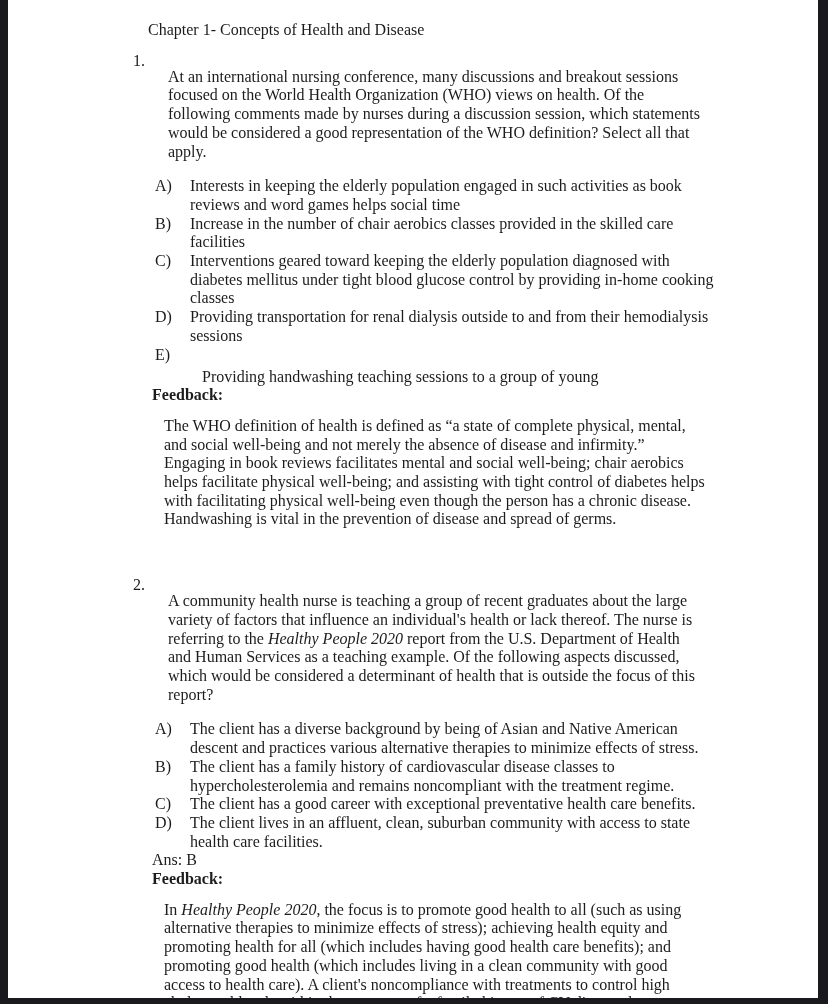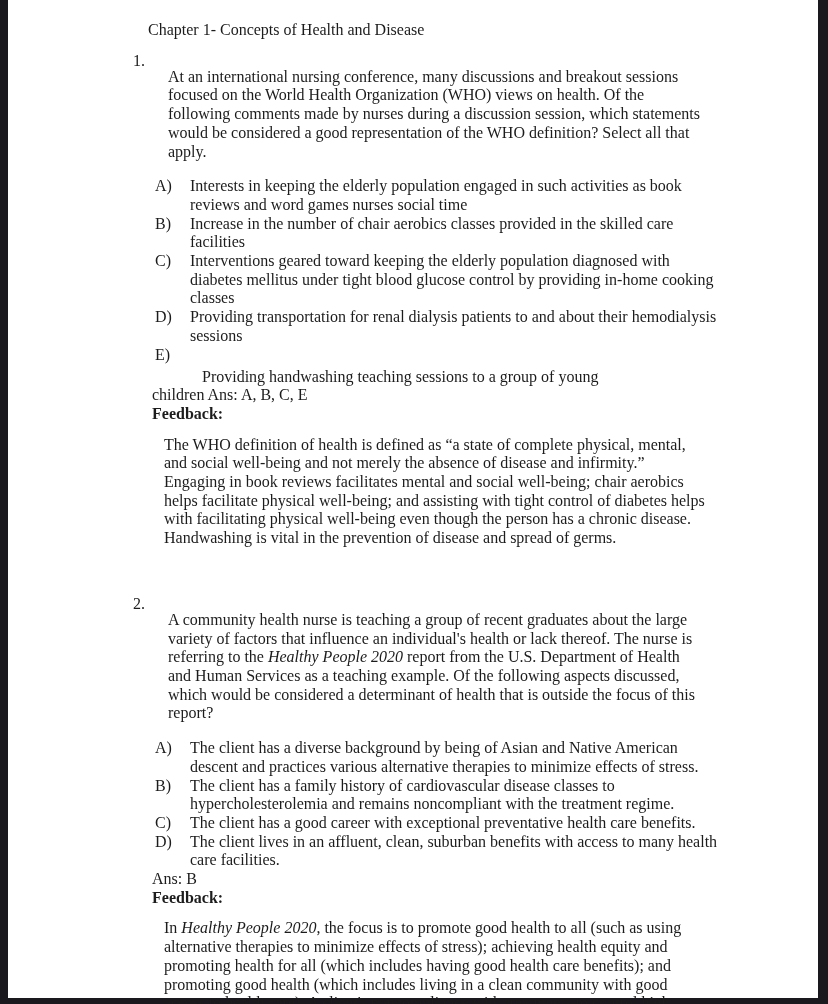--- a/index.html
+++ b/index.html
@@ -72,7 +72,7 @@
       <div class="options">
   <div class="option">
     <span class="letter">A)</span>
-    <div class="otext">Interests in keeping the elderly population engaged in such activities as book reviews and word games nurses social time</div>
+    <div class="otext">Interests in keeping the elderly population engaged in such activities as book reviews and word games helps social time</div>
   </div>
 
   <div class="option">

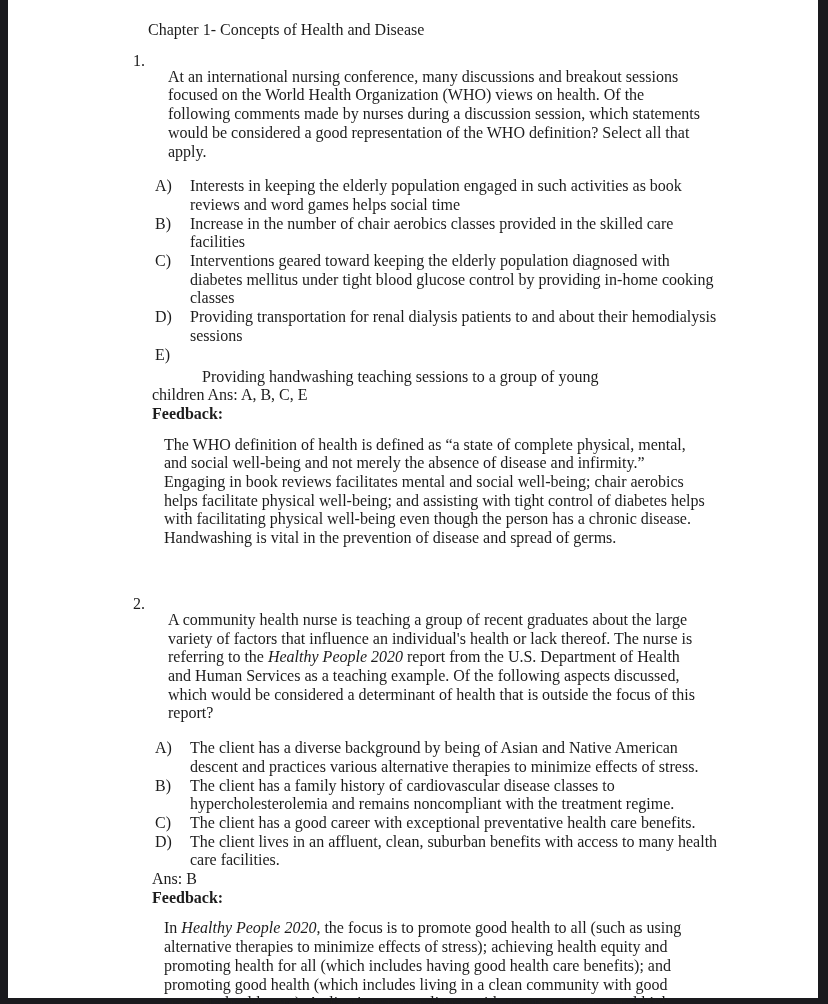--- a/index.html
+++ b/index.html
@@ -87,7 +87,7 @@
 
   <div class="option">
     <span class="letter">D)</span>
-    <div class="otext">Providing transportation for renal dialysis patients to and about their hemodialysis sessions</div>
+    <div class="otext">Providing transportation for renal dialysis outside to and from their hemodialysis sessions</div>
   </div>
 
   <div class="option">

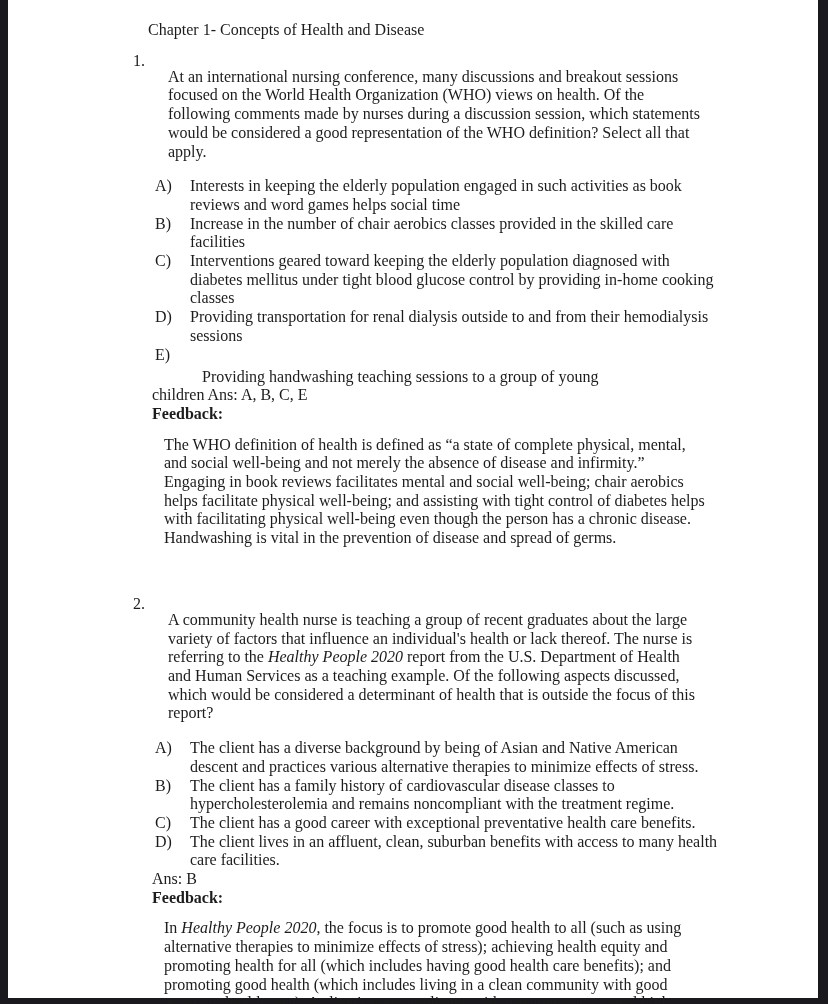--- a/index.html
+++ b/index.html
@@ -95,7 +95,6 @@
     <div class="otext extra-indent">Providing handwashing teaching sessions to a group of young</div>
   </div>
 </div>
-      <div class="answer-line">children Ans: A, B, C, E</div>
       <div class="feedback-label">Feedback:</div>
       <div class="feedback"><span>The WHO definition of health is defined as “a state of complete physical, mental, and social well-being and not merely the absence of disease and infirmity.” Engaging in book reviews facilitates mental and social well-being; chair aerobics helps facilitate physical well-being; and assisting with tight control of diabetes helps with facilitating physical well-being even though the person has a chronic disease. Handwashing is vital in the prevention of disease and spread of germs.</span></div>
     </div>

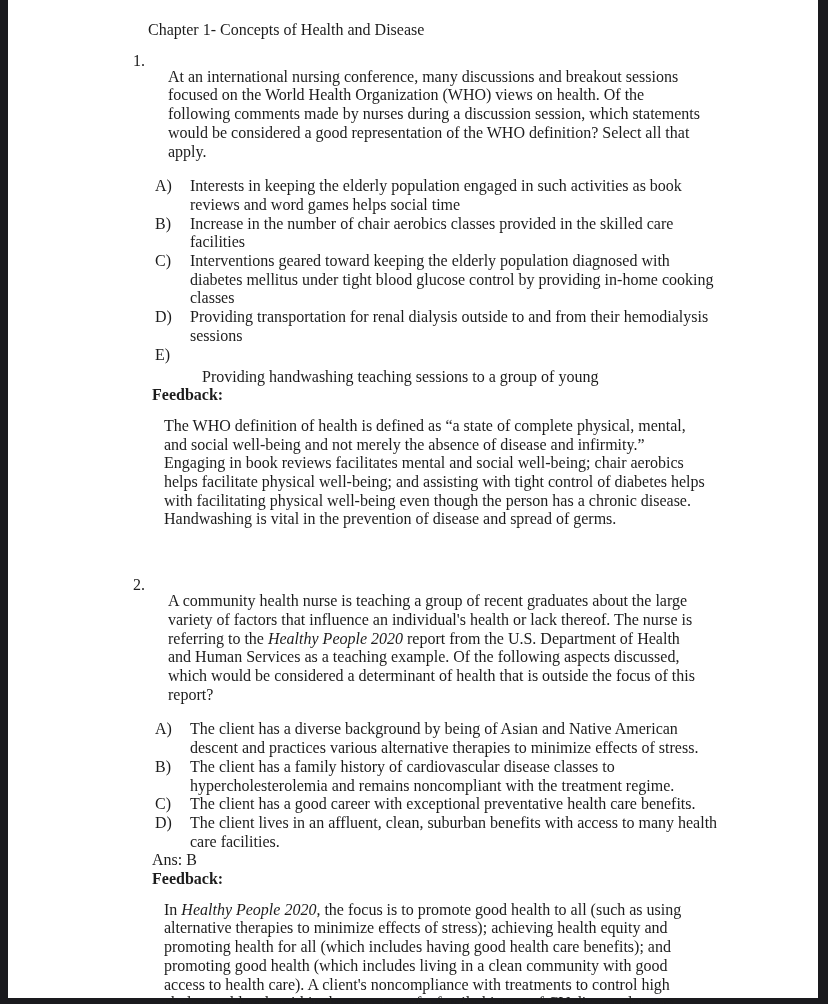--- a/index.html
+++ b/index.html
@@ -122,7 +122,7 @@
 
   <div class="option">
     <span class="letter">D)</span>
-    <div class="otext">The client lives in an affluent, clean, suburban benefits with access to many health care facilities.</div>
+    <div class="otext">The client lives in an affluent, clean, suburban community with access to state health care facilities.</div>
   </div>
 </div>
       <div class="answer-line">Ans: B</div>

